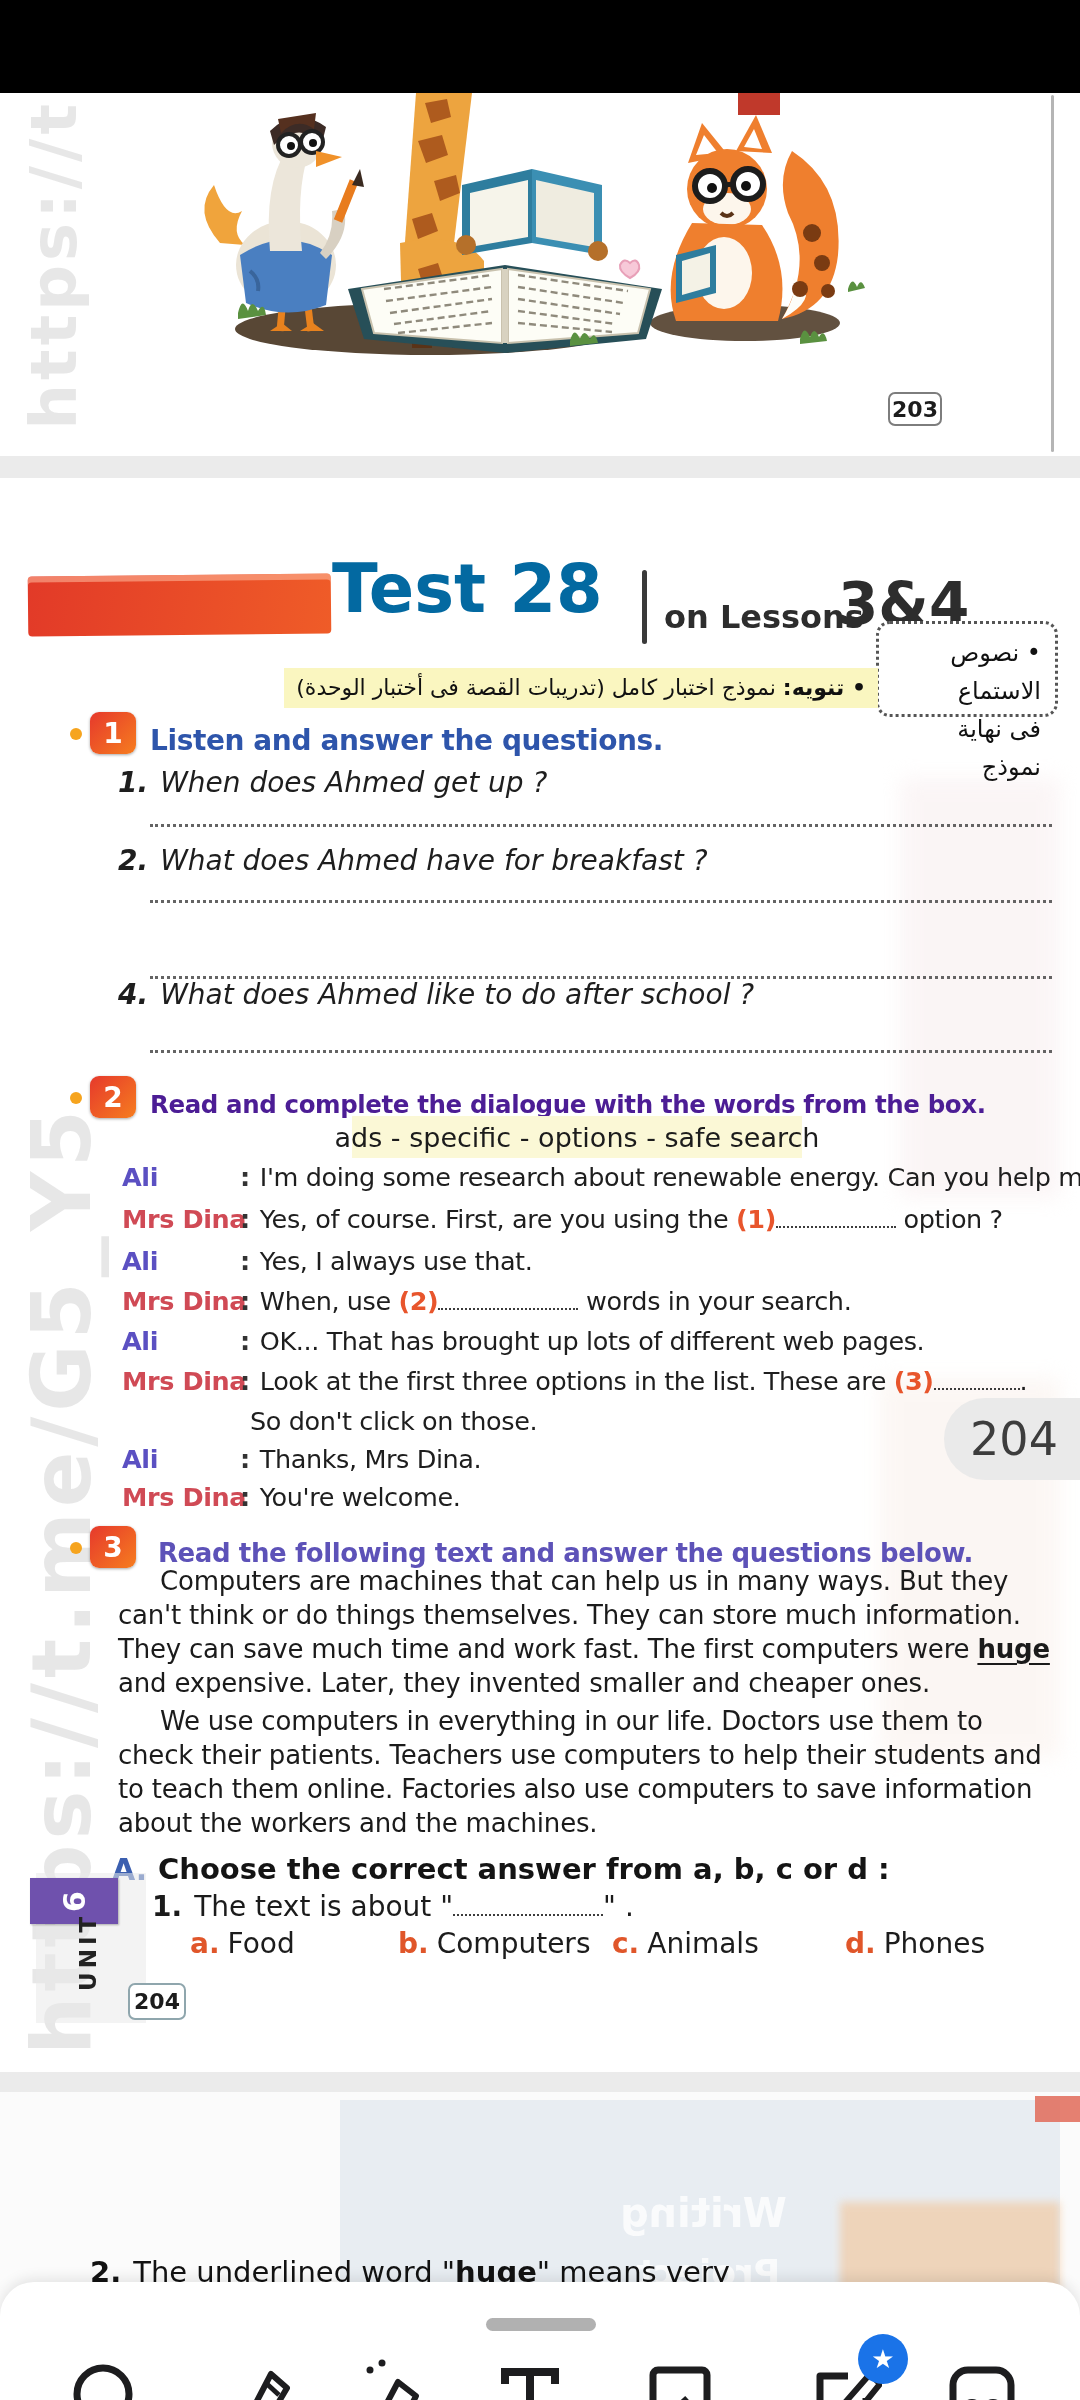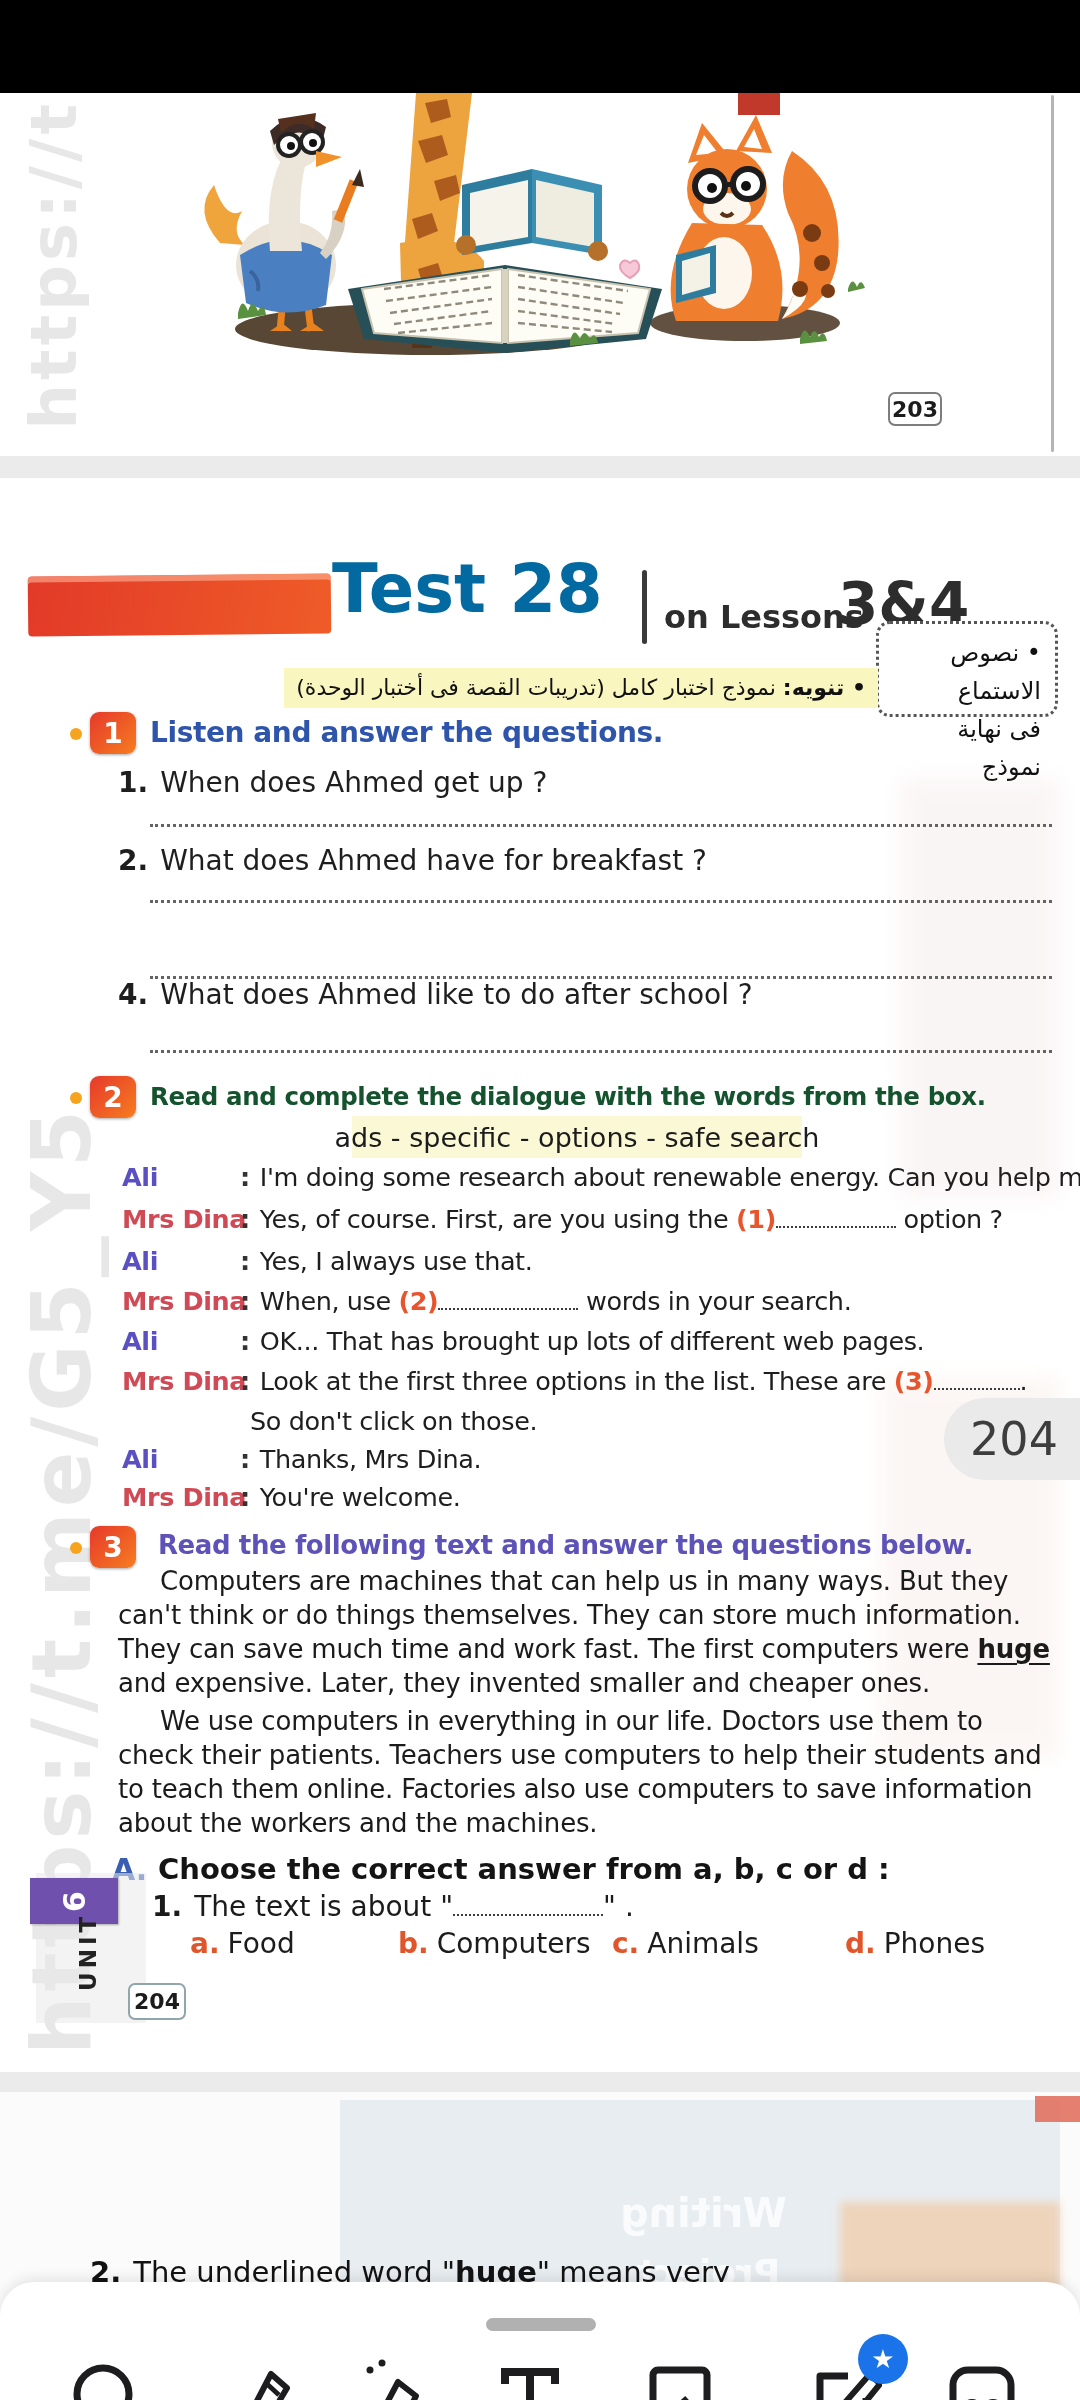--- a/index.html
+++ b/index.html
@@ -41,7 +41,7 @@
             color:#fff;font-weight:bold;font-size:28px;display:flex;align-items:center;justify-content:center;
             box-shadow:0 1px 3px rgba(0,0,0,.35);}
   .h1c{color:#2e55ab;} .h2c{color:#14532d;} .h3c{color:#5d52b8;}
-  .sechead{font-weight:bold;letter-spacing:-0.4px;white-space:nowrap;}
+  .sechead{font-weight:bold;letter-spacing:-0.4px;white-space:nowrap;margin-top:8px;}
   .q{font-size:28px;color:#1e1e1e;white-space:nowrap;}
   .qn{font-weight:bold;margin-right:12px;}
   .ansline{left:150px;width:902px;height:0;border-bottom:3px dotted #4a4a4a;opacity:.85;}

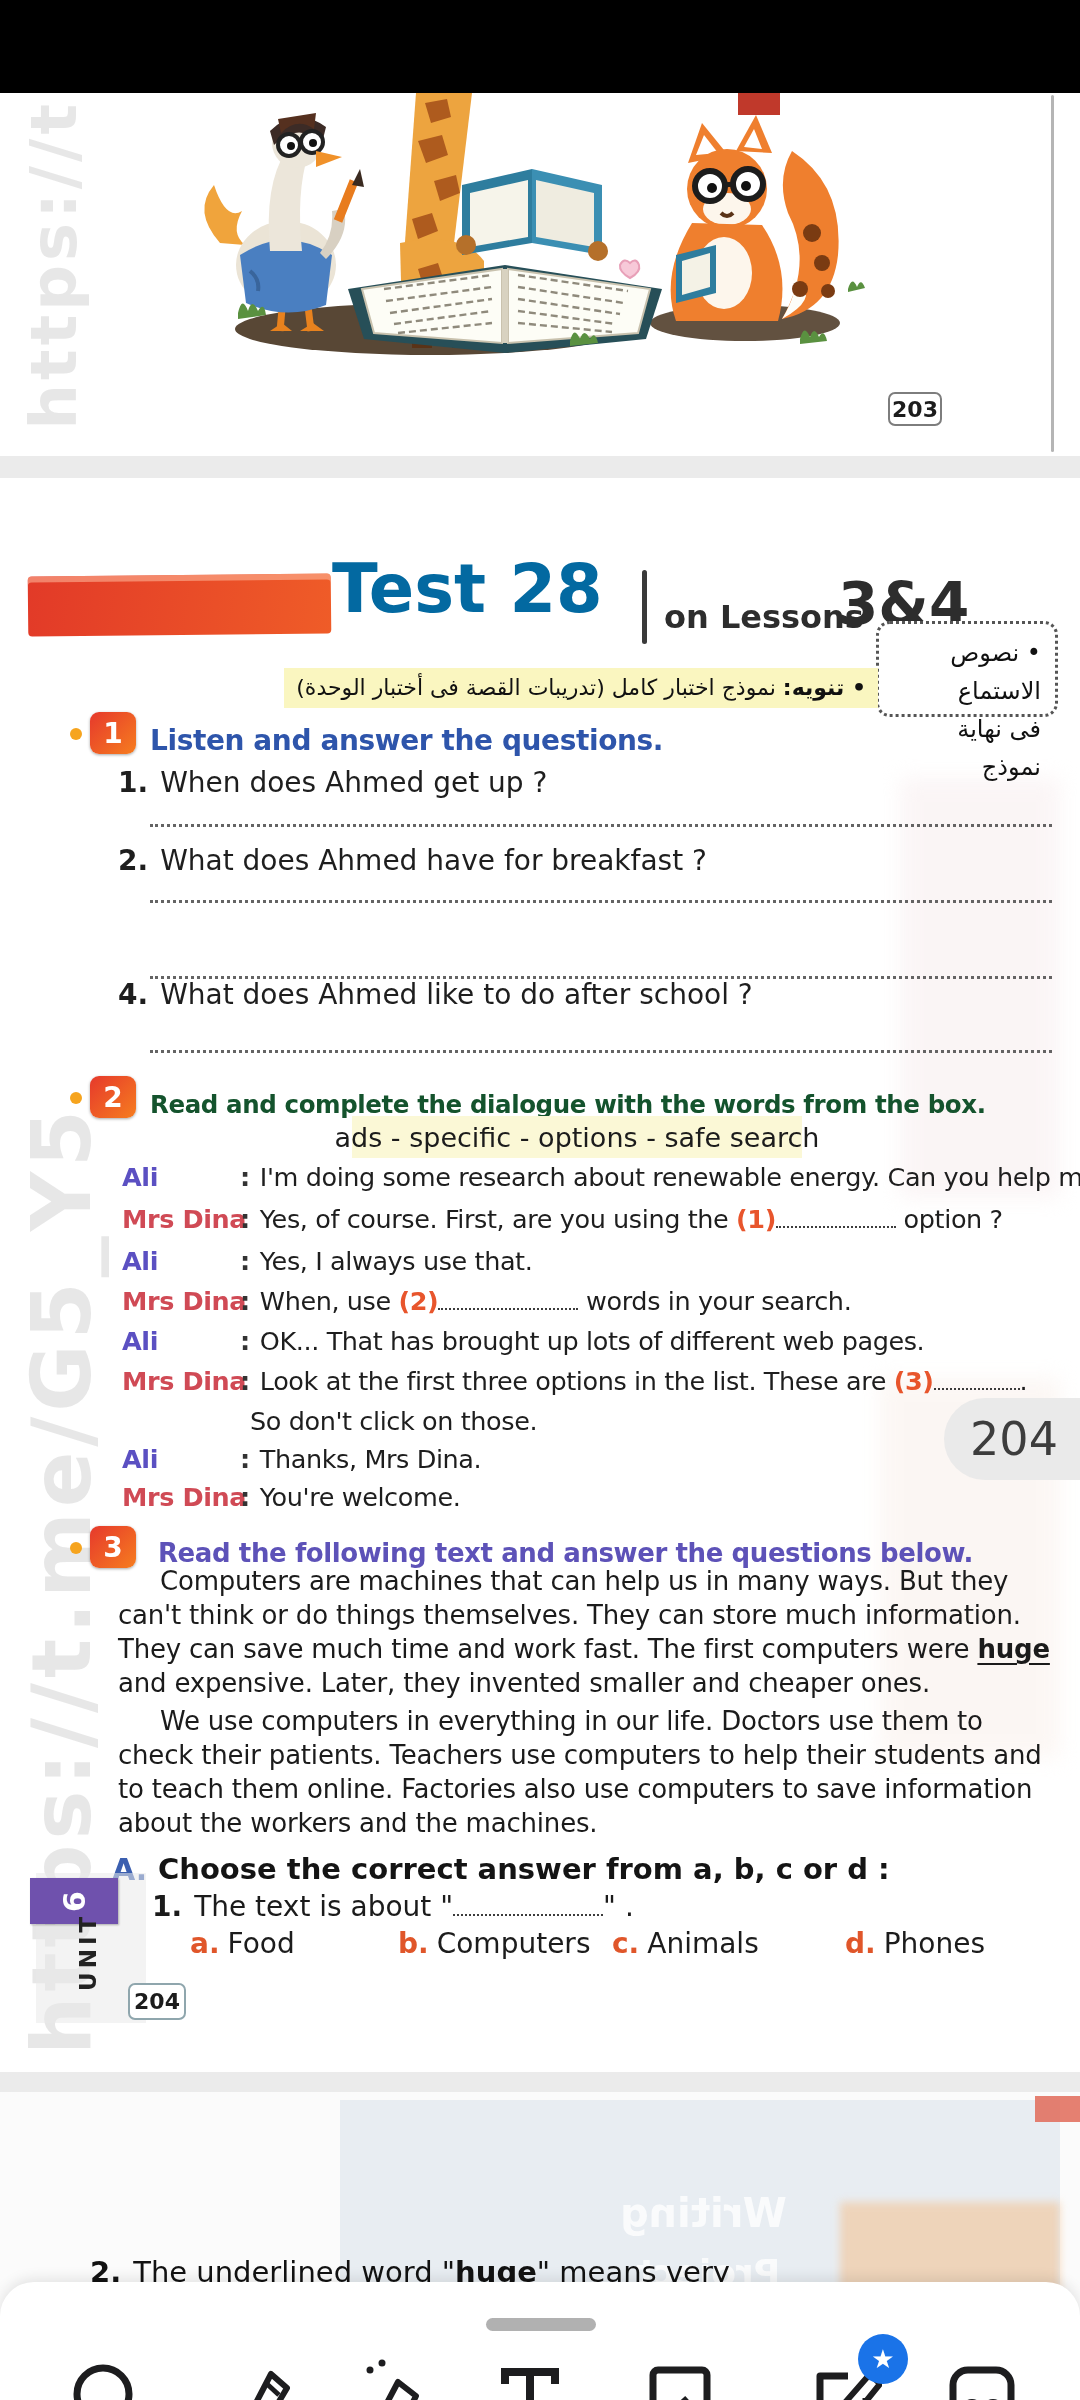--- a/index.html
+++ b/index.html
@@ -42,7 +42,7 @@
             box-shadow:0 1px 3px rgba(0,0,0,.35);}
   .h1c{color:#2e55ab;} .h2c{color:#14532d;} .h3c{color:#5d52b8;}
   .sechead{font-weight:bold;letter-spacing:-0.4px;white-space:nowrap;margin-top:8px;}
-  .q{font-size:28px;color:#1e1e1e;white-space:nowrap;}
+  .q{font-size:28px;color:#1e1e1e;white-space:nowrap;font-style:italic;}
   .qn{font-weight:bold;margin-right:12px;}
   .ansline{left:150px;width:902px;height:0;border-bottom:3px dotted #4a4a4a;opacity:.85;}
   #wordbox{left:352px;top:638px;width:450px;height:42px;background:#fbf8d6;font-size:27px;color:#1c1c1c;

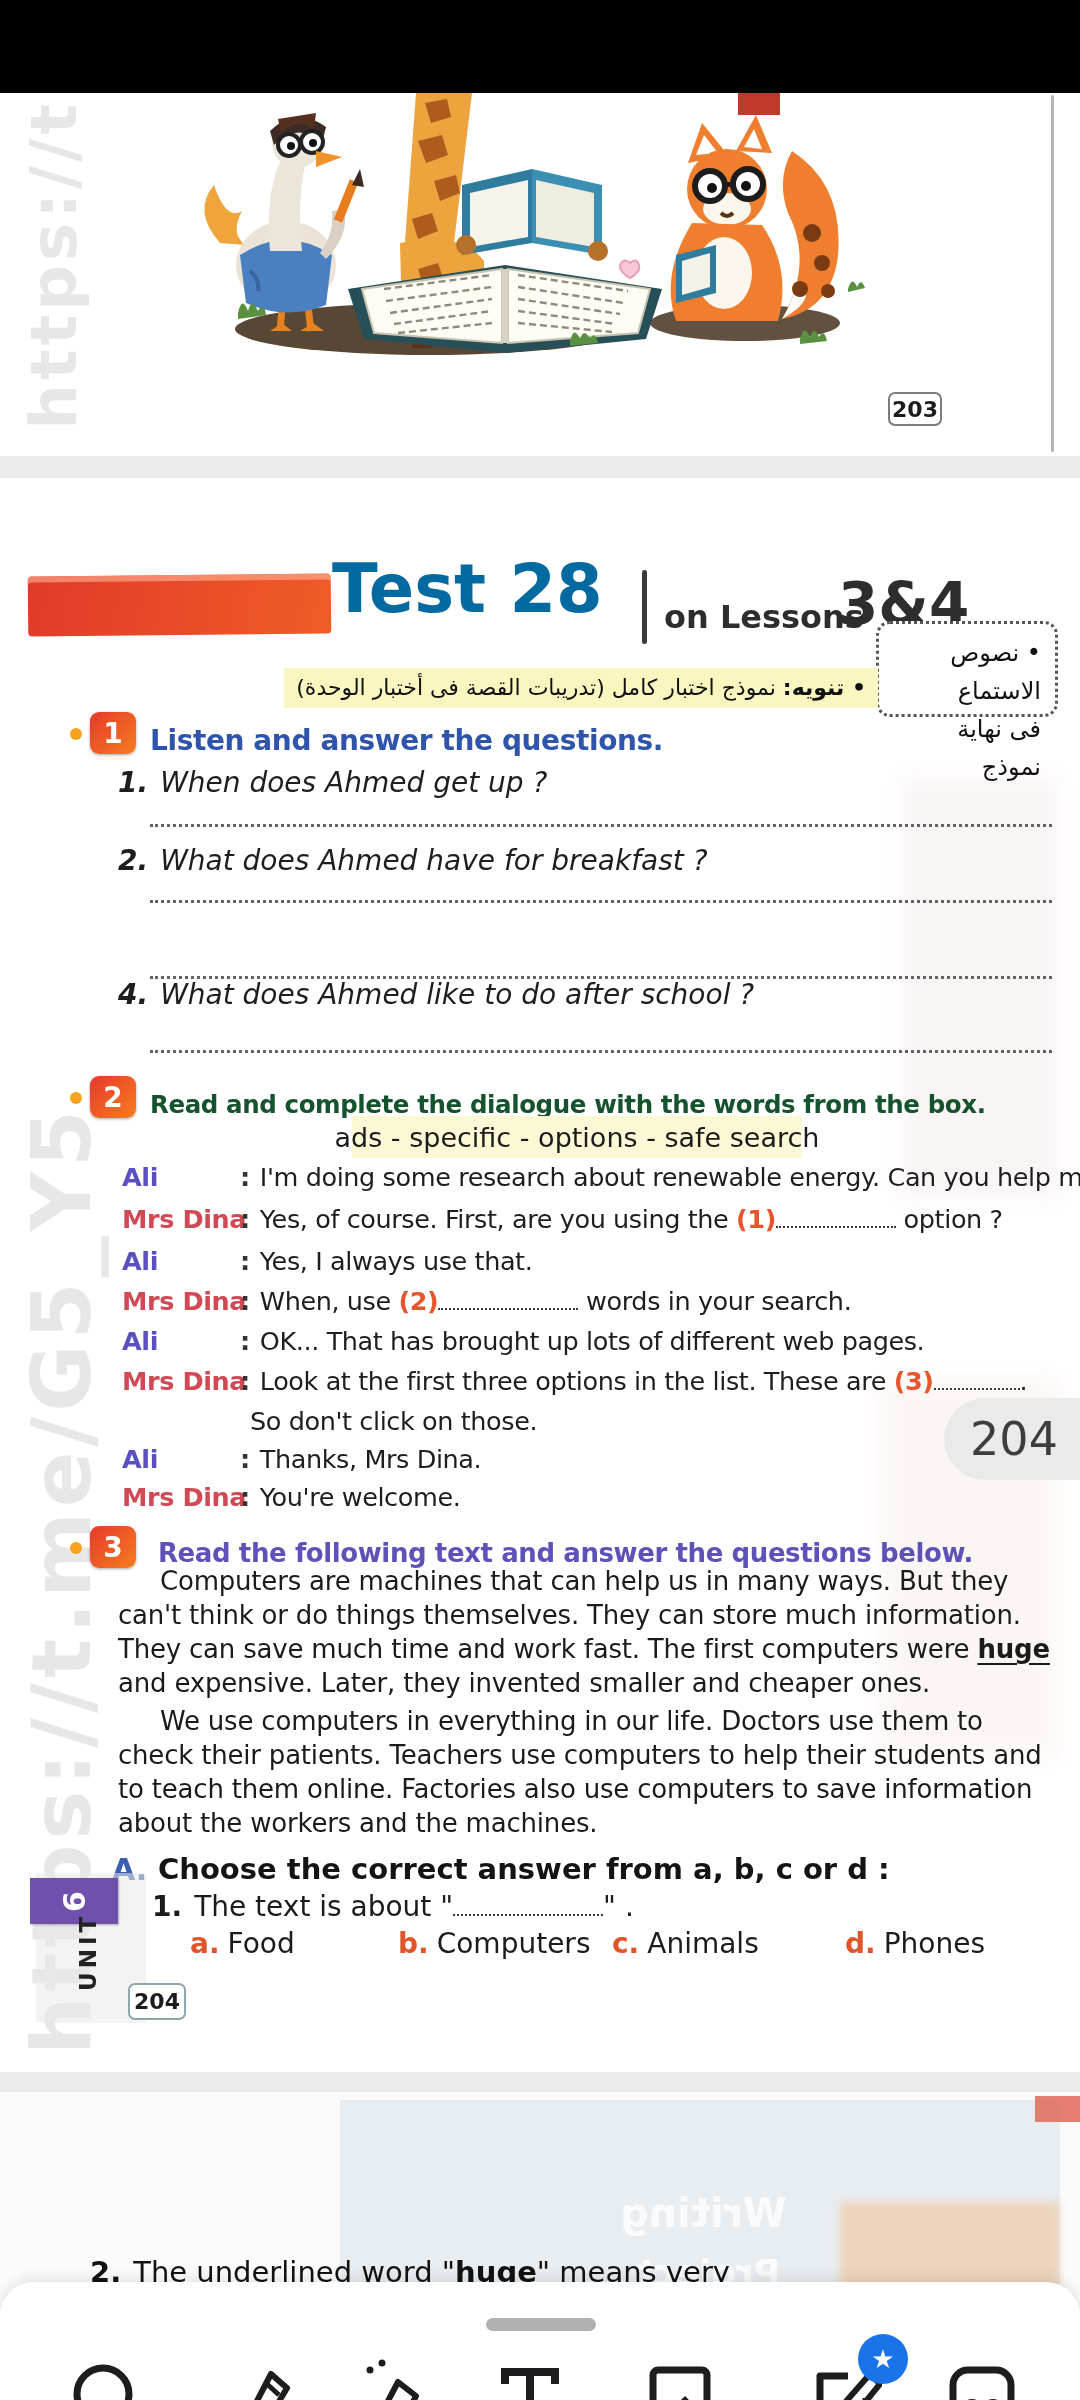--- a/index.html
+++ b/index.html
@@ -40,7 +40,7 @@
   .secbadge{width:46px;height:42px;border-radius:9px;background:linear-gradient(135deg,#e6392c,#f67d1f);
             color:#fff;font-weight:bold;font-size:28px;display:flex;align-items:center;justify-content:center;
             box-shadow:0 1px 3px rgba(0,0,0,.35);}
-  .h1c{color:#2e55ab;} .h2c{color:#14532d;} .h3c{color:#5d52b8;}
+  .h1c{color:#2e55ab;} .h2c{color:#4c1d95;} .h3c{color:#5d52b8;}
   .sechead{font-weight:bold;letter-spacing:-0.4px;white-space:nowrap;margin-top:8px;}
   .q{font-size:28px;color:#1e1e1e;white-space:nowrap;font-style:italic;}
   .qn{font-weight:bold;margin-right:12px;}

